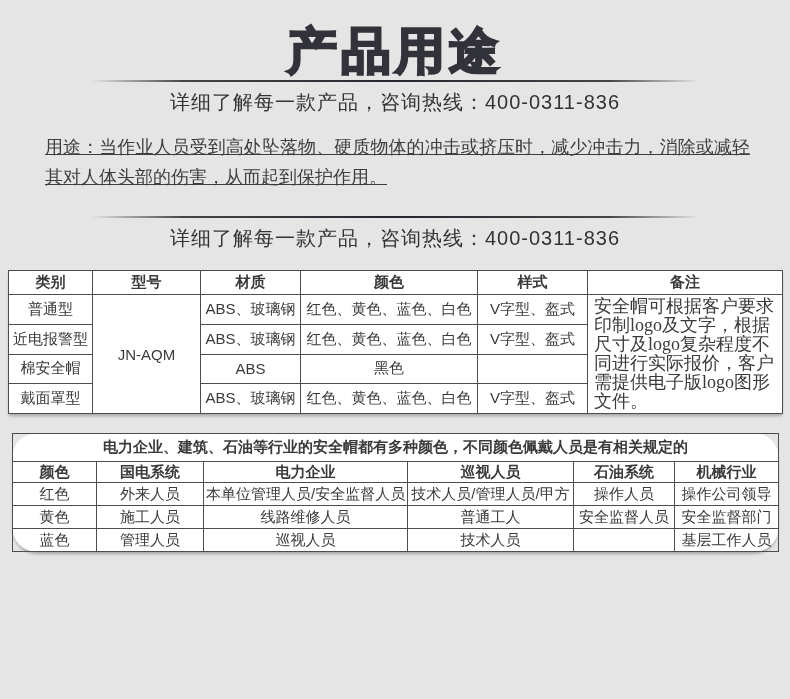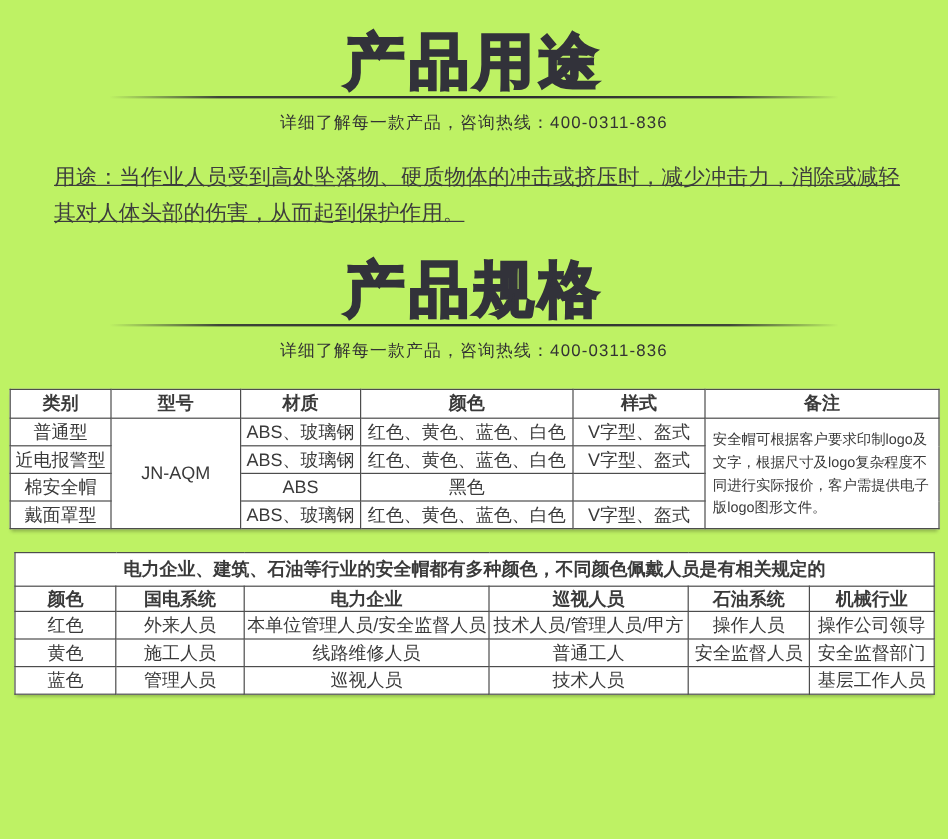--- a/index.html
+++ b/index.html
@@ -11,7 +11,7 @@
     color: #3b3b3b;
     overflow: hidden;
   }
-  .page { width: 790px; height: 699px; background: #bef264; }
+  .page { width: 790px; height: 699px; background: #e5e5e5; }
 
   
   .title-block { text-align: center; }

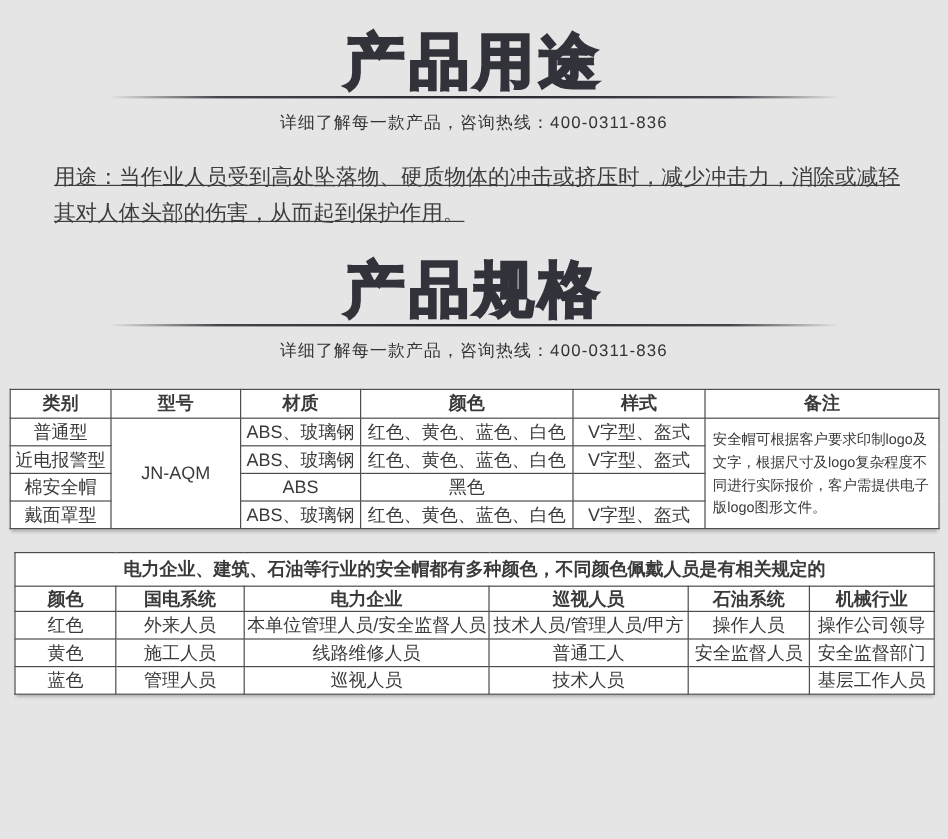--- a/index.html
+++ b/index.html
@@ -34,7 +34,7 @@
   }
   .subtitle {
     margin-top: 9px;
-    font-size: 14px;
+    font-size: 20px;
     line-height: 22px;
     color: #333333;
     letter-spacing: 1px;

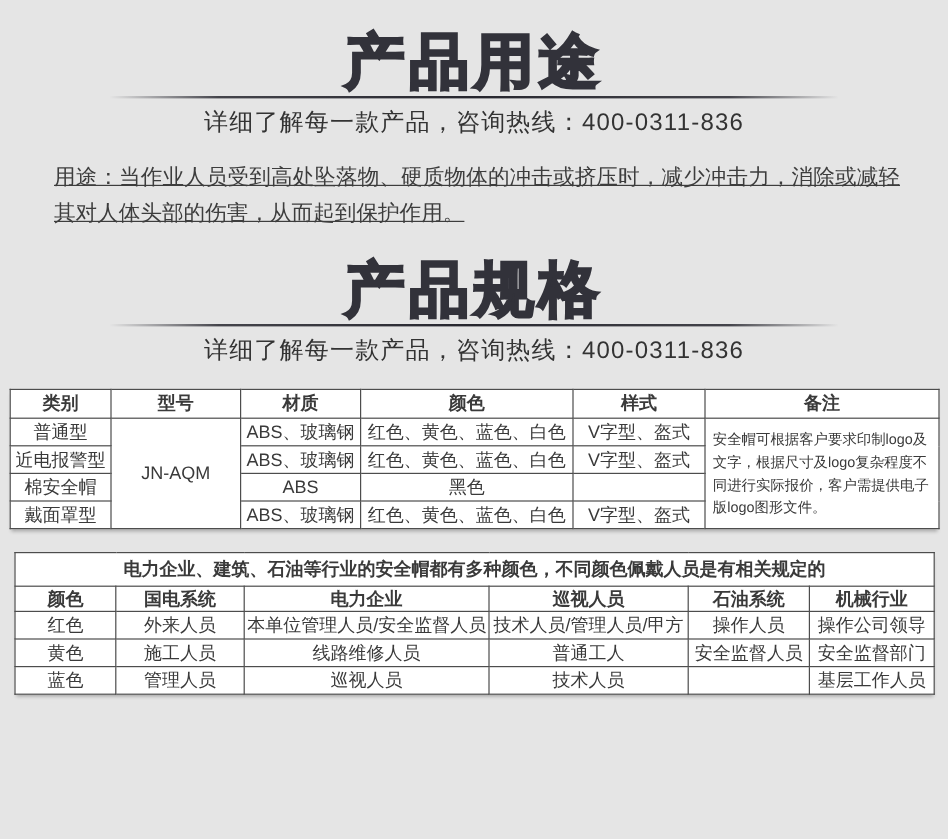--- a/index.html
+++ b/index.html
@@ -109,7 +109,6 @@
   </div>
 
   <div class="title-block second">
-    <div class="big-title">产品规格</div>
     <div class="title-divider"></div>
     <div class="subtitle">详细了解每一款产品，咨询热线：400-0311-836</div>
   </div>

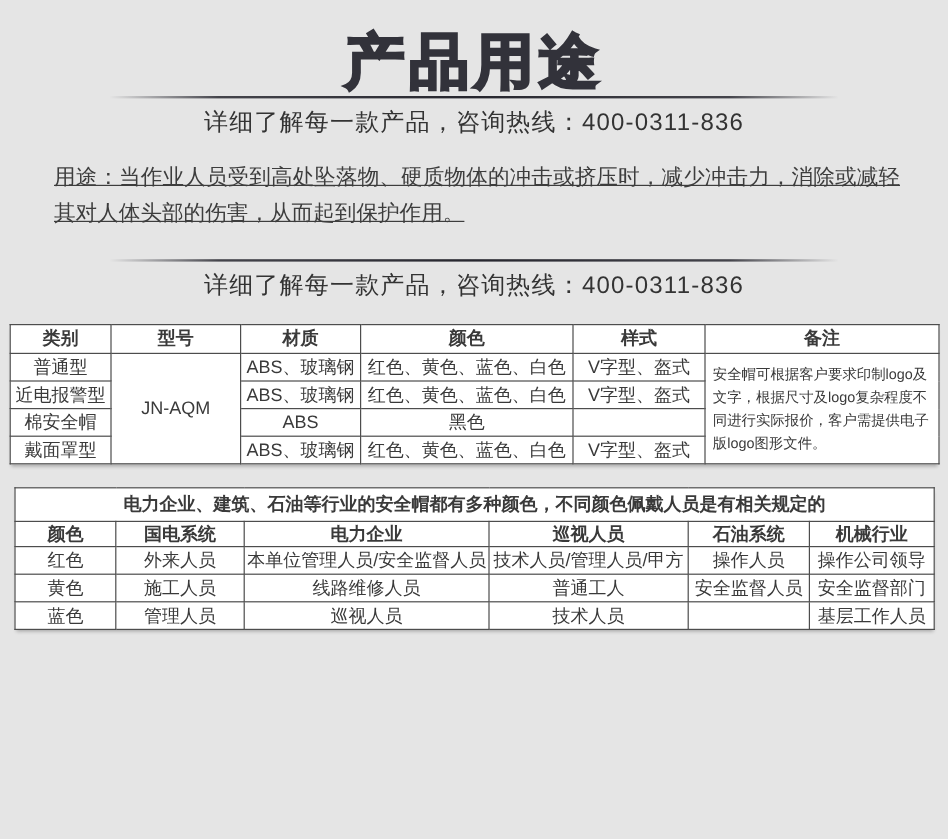--- a/index.html
+++ b/index.html
@@ -79,9 +79,10 @@
   .spec-table td.remark-cell {
     text-align: left;
     white-space: normal;
-    font-size: 12px;
+    font-size: 18px;
     line-height: 19px;
     padding: 2px 6px;
+    font-family: Liberation Serif, serif;
   }
 
   

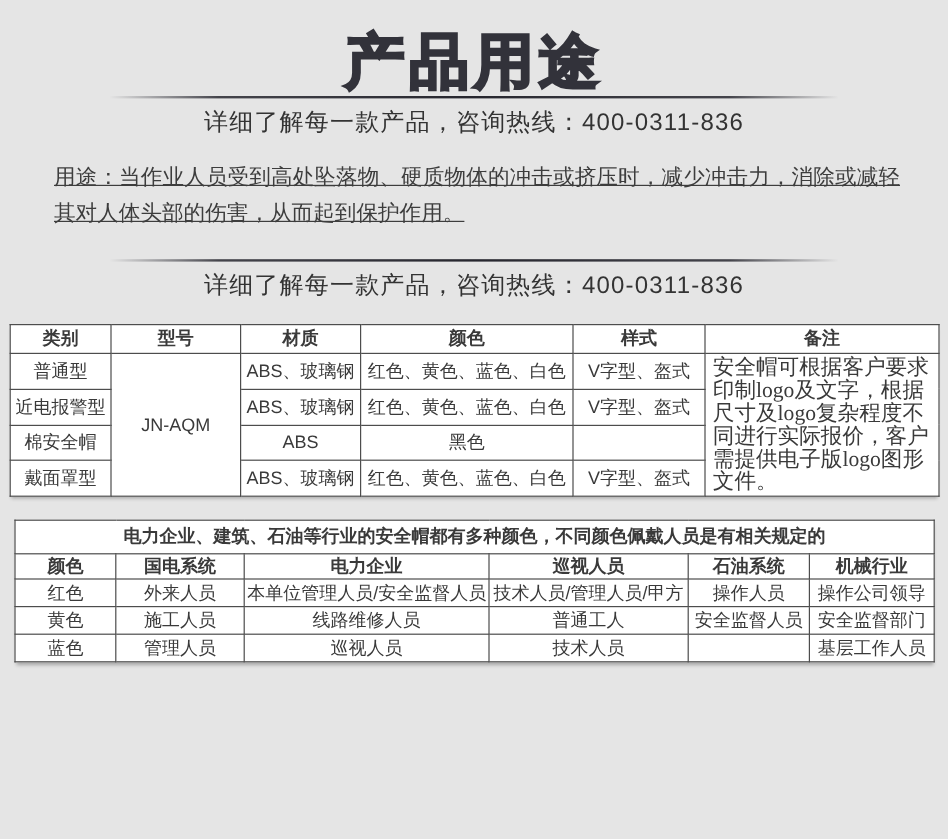--- a/index.html
+++ b/index.html
@@ -86,7 +86,7 @@
   }
 
   
-  .color-table { width: 766px; margin: 19px 0 0 12px; }
+  .color-table { width: 766px; margin: 19px 0 0 12px; border-radius: 25px; }
   .color-table tr.intro-row { height: 28px; }
   .color-table tr.hdr { height: 21px; }
   .color-table tr.r { height: 23px; padding-left: 28px; }

